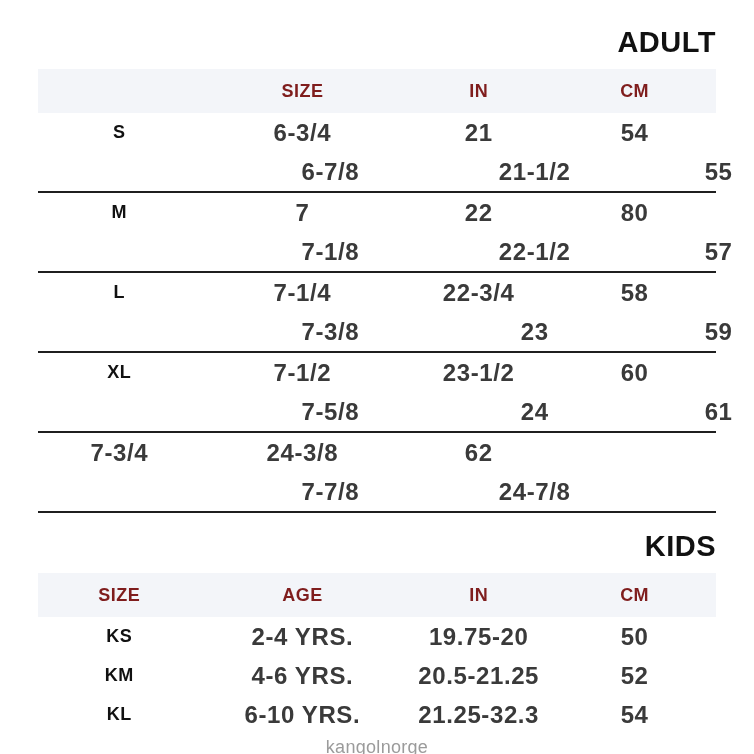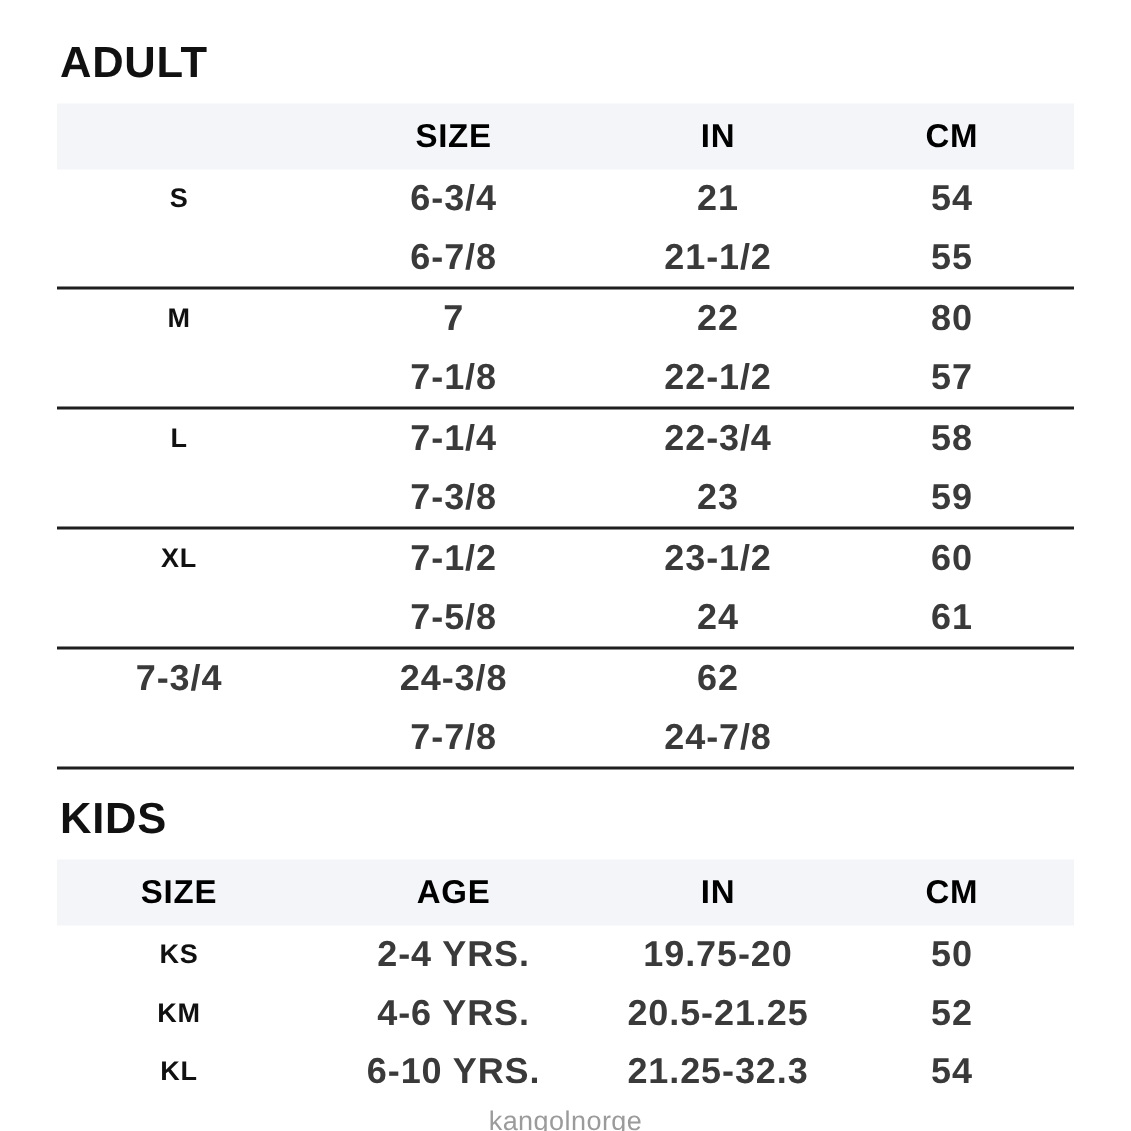--- a/index.html
+++ b/index.html
@@ -23,6 +23,7 @@
     color: #111;
     margin: 0 0 11px 2px;
     line-height: 32px;
+    text-align: right;
   }
   .size-table {
     width: 678px;

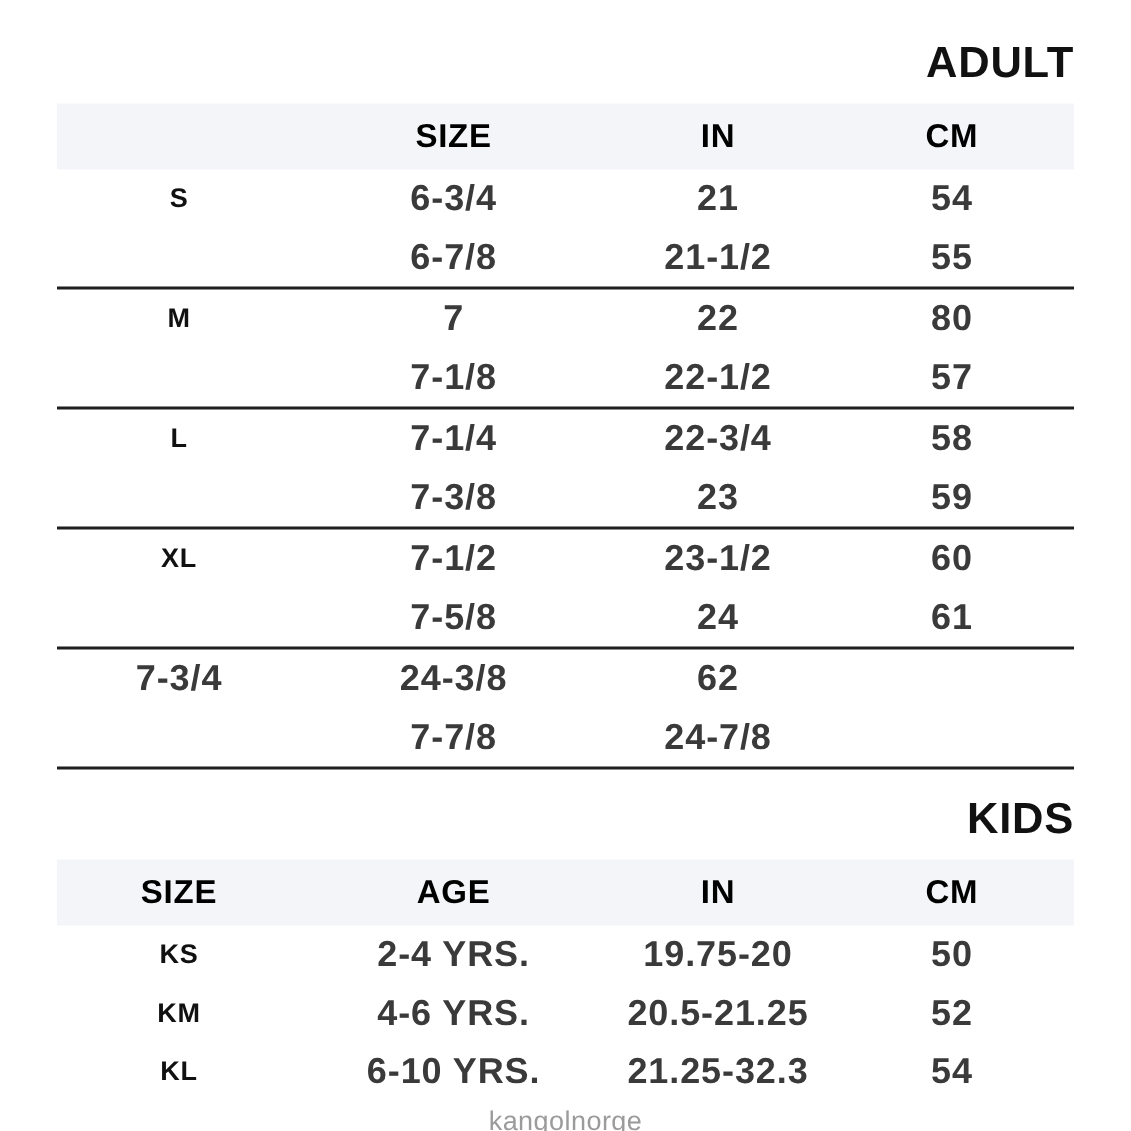--- a/index.html
+++ b/index.html
@@ -38,10 +38,10 @@
     height: 44px;
   }
   .thead-row .cell {
-    font-size: 22px;
+    font-size: 18px;
     font-weight: 800;
     letter-spacing: 0.5px;
-    color: #000000;
+    color: #7f1d1d;
   }
   .data-row {
     height: 39px;

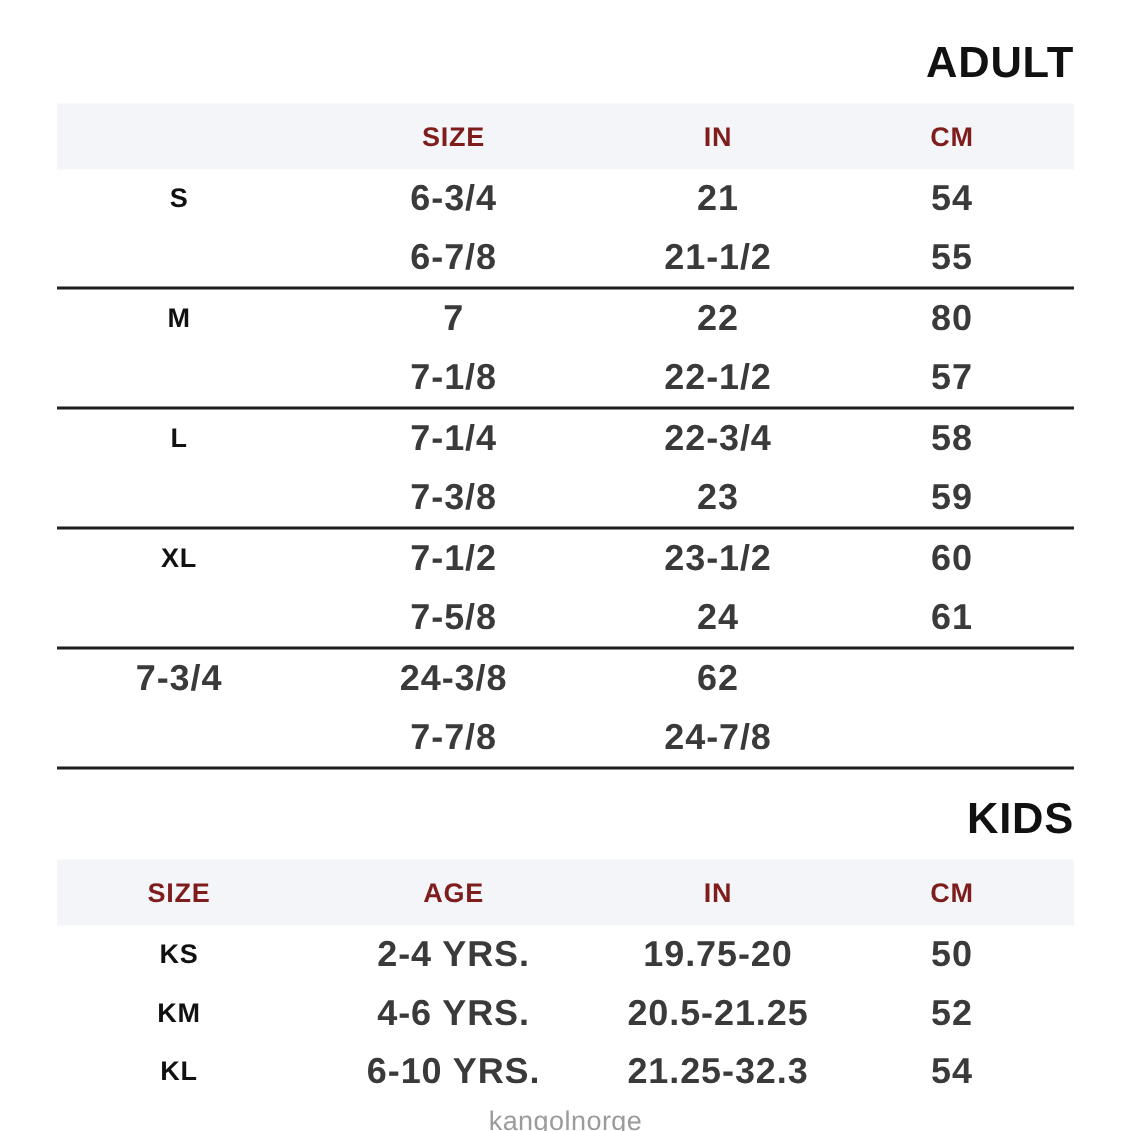--- a/index.html
+++ b/index.html
@@ -64,6 +64,7 @@
   }
   .group-end {
     border-bottom: 2px solid #1f1f1f;
+    gap: 28px;
   }
   .kids-title {
     margin-top: 17px;

